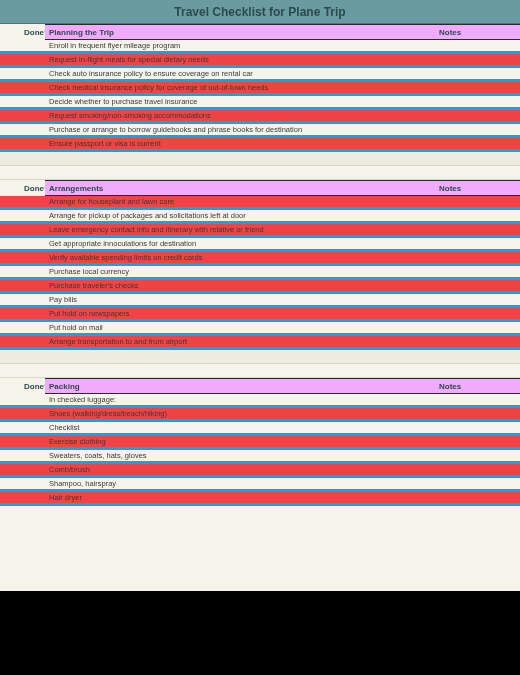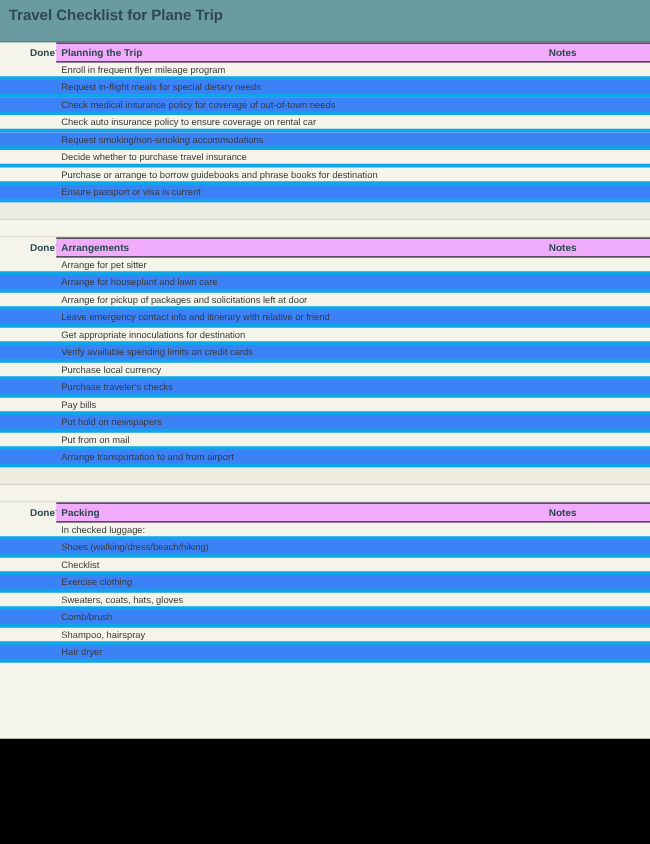--- a/index.html
+++ b/index.html
@@ -14,8 +14,9 @@
   }
   .title-bar {
     background: #6a9ba0;
-    height: 34px;
+    height: 24px;
     border-bottom: 1px solid #4a7a7f;
+    text-align: center;
   }
   .title-text {
     font-size: 12px;

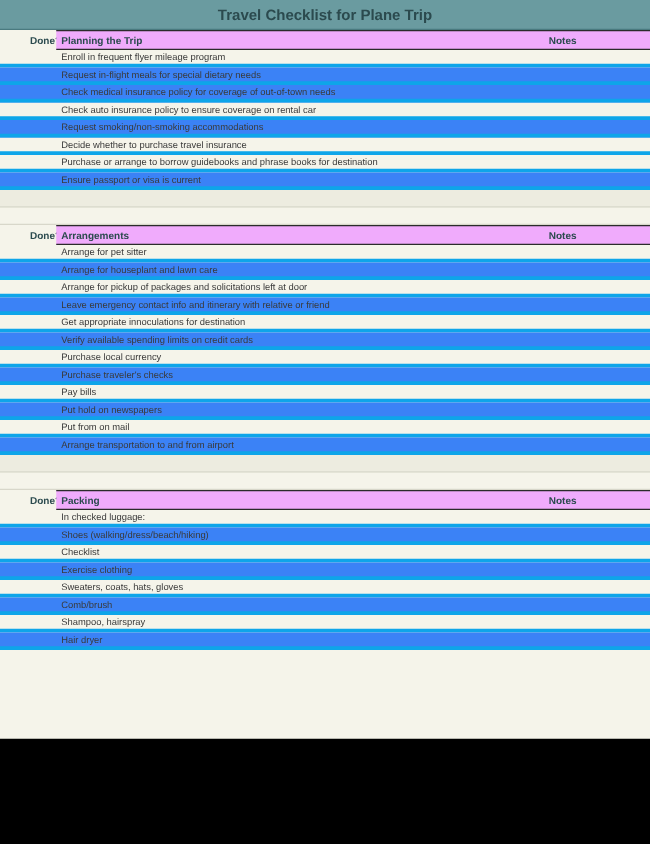--- a/index.html
+++ b/index.html
@@ -31,7 +31,7 @@
     border-bottom: 3px solid #0ea5e9;
   }
   .row.alt {
-    background: #3b82f6;
+    background: #ef4444;
   }
   .done-col {
     width: 45px;

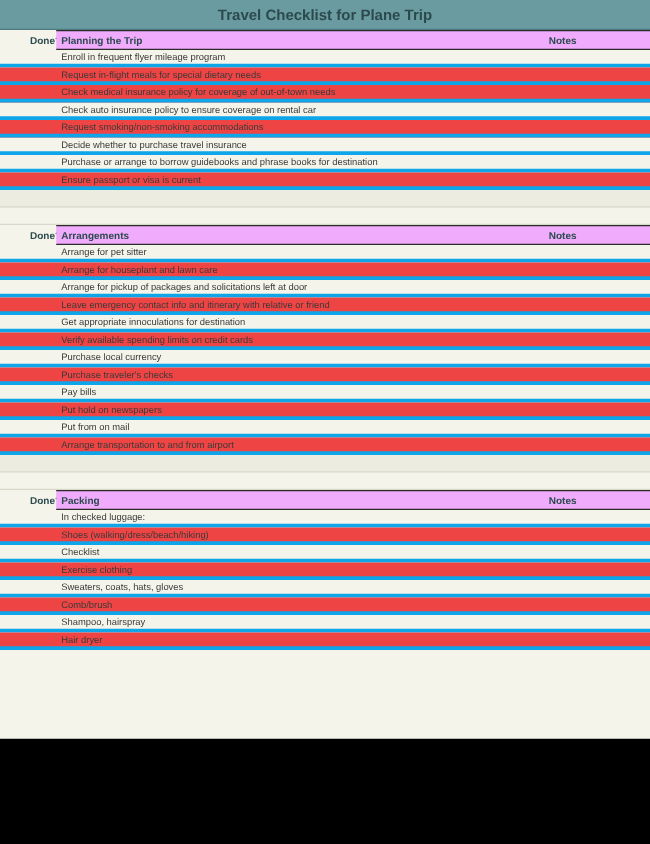--- a/index.html
+++ b/index.html
@@ -122,14 +122,14 @@
       <div class="item-col">Request in-flight meals for special dietary needs</div>
       <div class="notes-col"></div>
     </div>
+    <div class="row">
+      <div class="done-col"></div>
+      <div class="item-col">Check auto insurance policy to ensure coverage on rental car</div>
+      <div class="notes-col"></div>
+    </div>
     <div class="row alt">
       <div class="done-col"></div>
       <div class="item-col">Check medical insurance policy for coverage of out-of-town needs</div>
-      <div class="notes-col"></div>
-    </div>
-    <div class="row">
-      <div class="done-col"></div>
-      <div class="item-col">Check auto insurance policy to ensure coverage on rental car</div>
       <div class="notes-col"></div>
     </div>
     <div class="row alt">

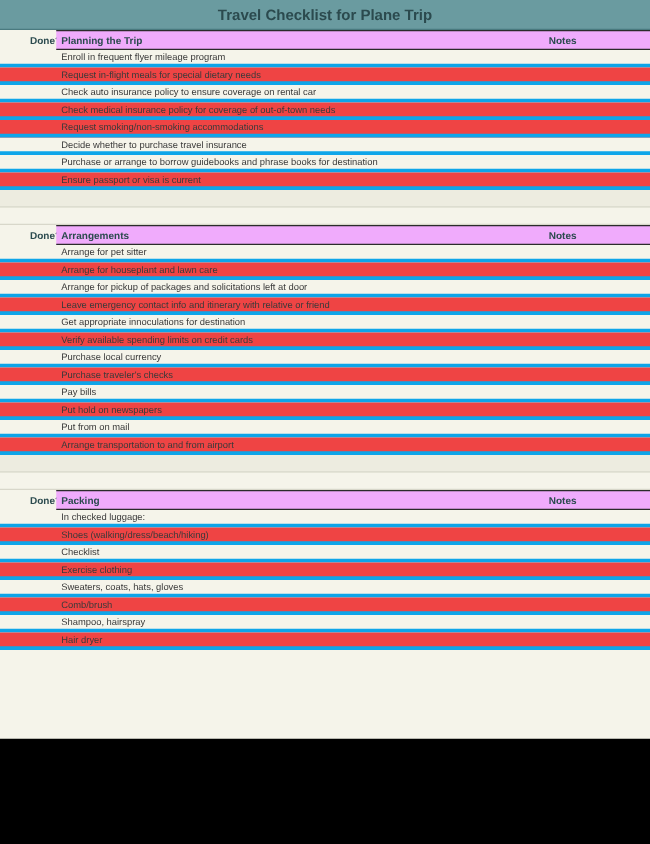--- a/index.html
+++ b/index.html
@@ -132,14 +132,14 @@
       <div class="item-col">Check medical insurance policy for coverage of out-of-town needs</div>
       <div class="notes-col"></div>
     </div>
+    <div class="row">
+      <div class="done-col"></div>
+      <div class="item-col">Decide whether to purchase travel insurance</div>
+      <div class="notes-col"></div>
+    </div>
     <div class="row alt">
       <div class="done-col"></div>
       <div class="item-col">Request smoking/non-smoking accommodations</div>
-      <div class="notes-col"></div>
-    </div>
-    <div class="row">
-      <div class="done-col"></div>
-      <div class="item-col">Decide whether to purchase travel insurance</div>
       <div class="notes-col"></div>
     </div>
     <div class="row">

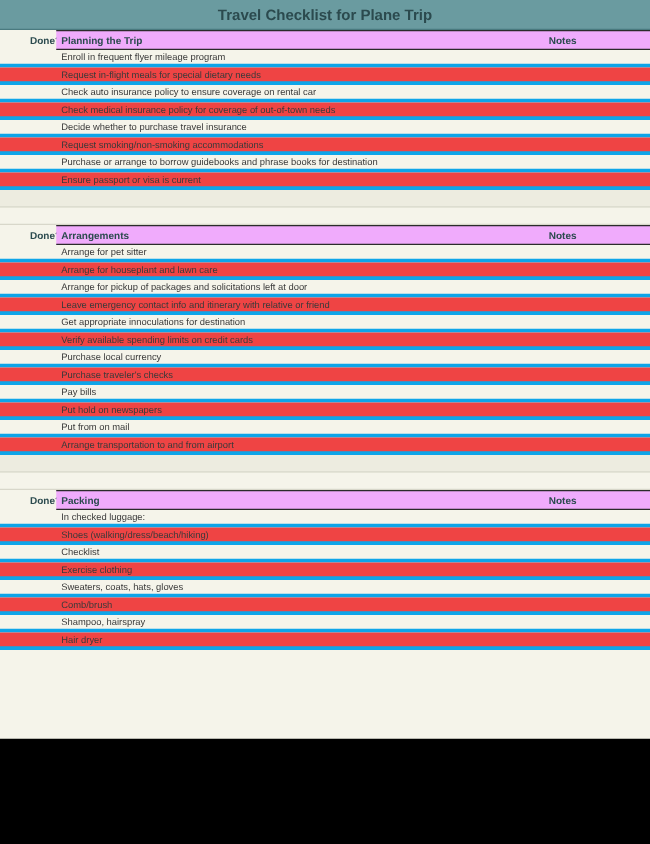--- a/index.html
+++ b/index.html
@@ -167,11 +167,6 @@
         <div class="notes-col">Notes</div>
       </div>
     </div>
-    <div class="row">
-      <div class="done-col"></div>
-      <div class="item-col">Arrange for pet sitter</div>
-      <div class="notes-col"></div>
-    </div>
     <div class="row alt">
       <div class="done-col"></div>
       <div class="item-col">Arrange for houseplant and lawn care</div>

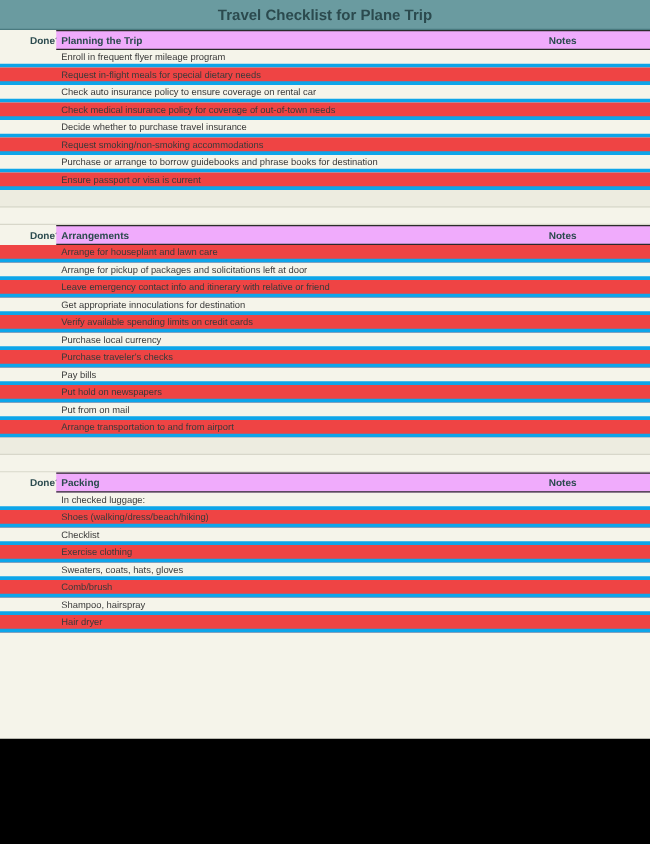--- a/index.html
+++ b/index.html
@@ -214,7 +214,7 @@
     </div>
     <div class="row">
       <div class="done-col"></div>
-      <div class="item-col">Put from on mail</div>
+      <div class="item-col">Put hold on mail</div>
       <div class="notes-col"></div>
     </div>
     <div class="row alt">

